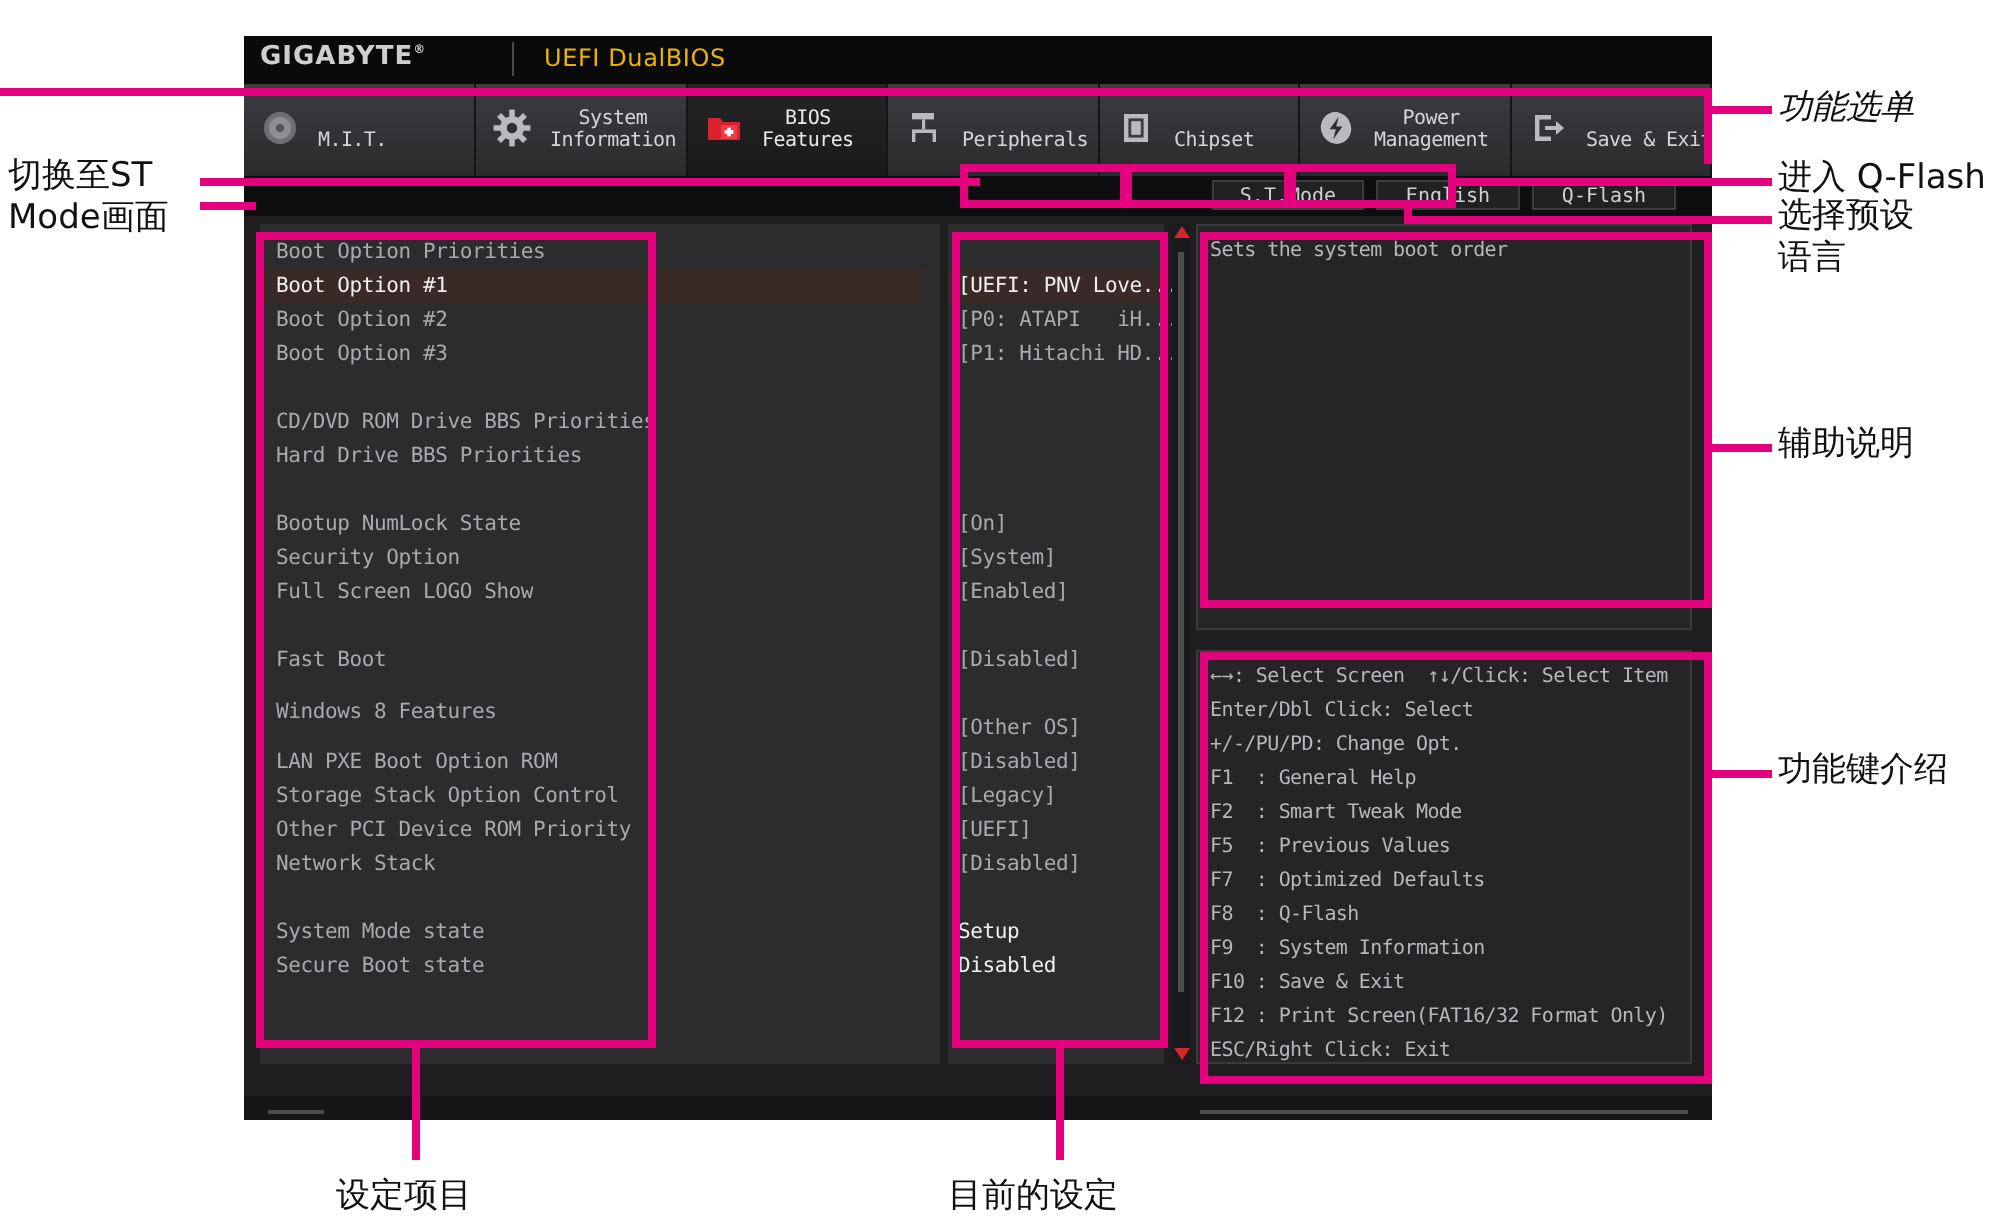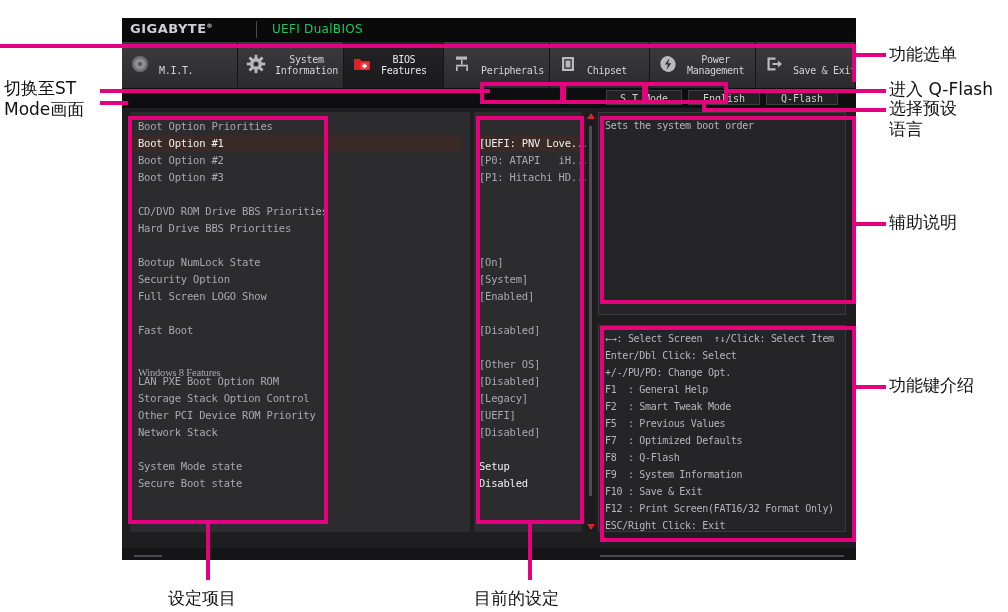--- a/index.html
+++ b/index.html
@@ -23,7 +23,7 @@
   #hdr-div{position:absolute;left:134px;top:3px;width:1px;height:17px;background:#4a4a4e;}
   #uefi-title{
     position:absolute;left:150px;top:4px;font-family:"DejaVu Sans",sans-serif;
-    font-size:12px;color:#22c55e;letter-spacing:.3px;
+    font-size:12px;color:#eab308;letter-spacing:.3px;
   }
 
   

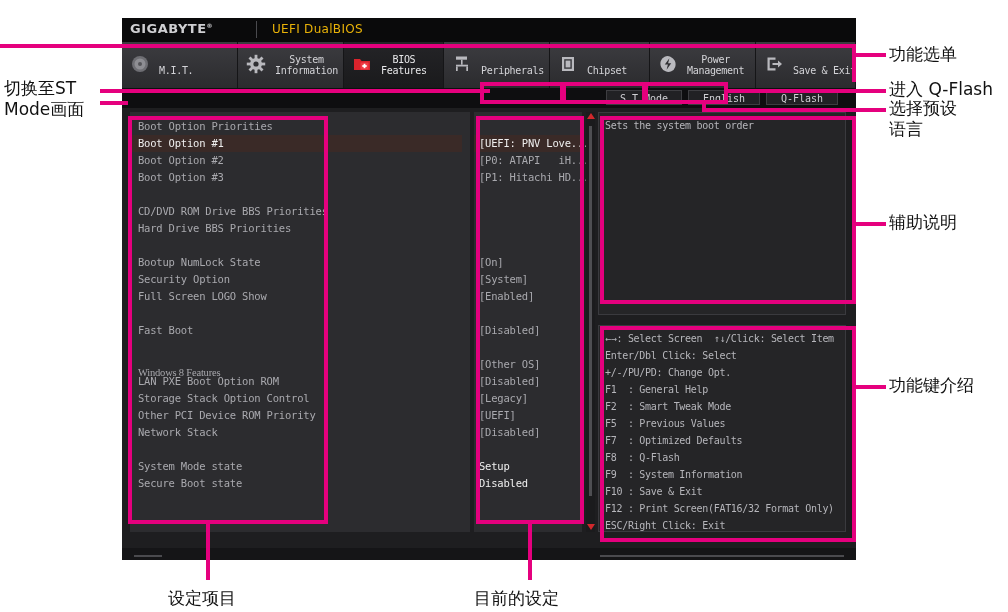--- a/index.html
+++ b/index.html
@@ -330,7 +330,7 @@
 
 <div class="anno" style="left:4px;   top:78px;"><span style="white-space:pre-line">切换至ST
 Mode画面</span></div>
-<div class="anno" style="left:889px; top:44px;">功能选单</div>
+<div class="anno" style="left:889px; top:44px;font-style:italic;">功能选单</div>
 <div class="anno" style="left:889px; top:79px;">进入 Q-Flash</div>
 <div class="anno" style="left:889px; top:98px;"><span style="white-space:pre-line">选择预设
 语言</span></div>

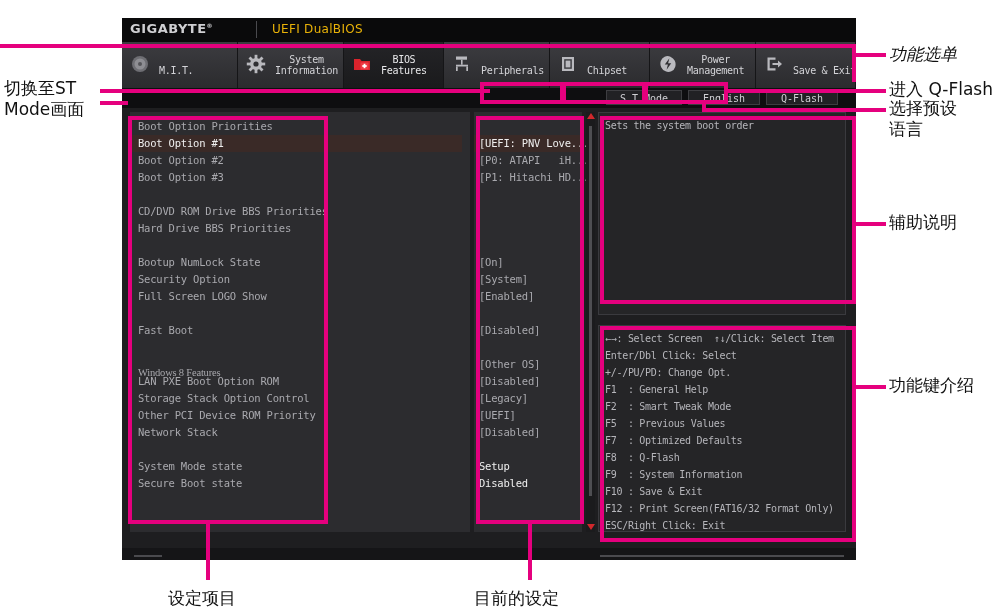--- a/index.html
+++ b/index.html
@@ -215,7 +215,7 @@
         <div class="row" style="top: 142px;">Bootup NumLock State</div>
         <div class="row" style="top: 176px;">Full Screen LOGO Show</div>
         <div class="row" style="top: 210px;">Fast Boot</div>
-        <div class="row" style="top: 252px; font-family: Liberation Serif, serif;">Windows 8 Features</div>
+        <div class="row" style="top: 236px;">Windows 8 Features</div>
         <div class="row" style="top: 261px;">LAN PXE Boot Option ROM</div>
         <div class="row" style="top: 278px;">Storage Stack Option Control</div>
         <div class="row" style="top: 295px;">Other PCI Device ROM Priority</div>

